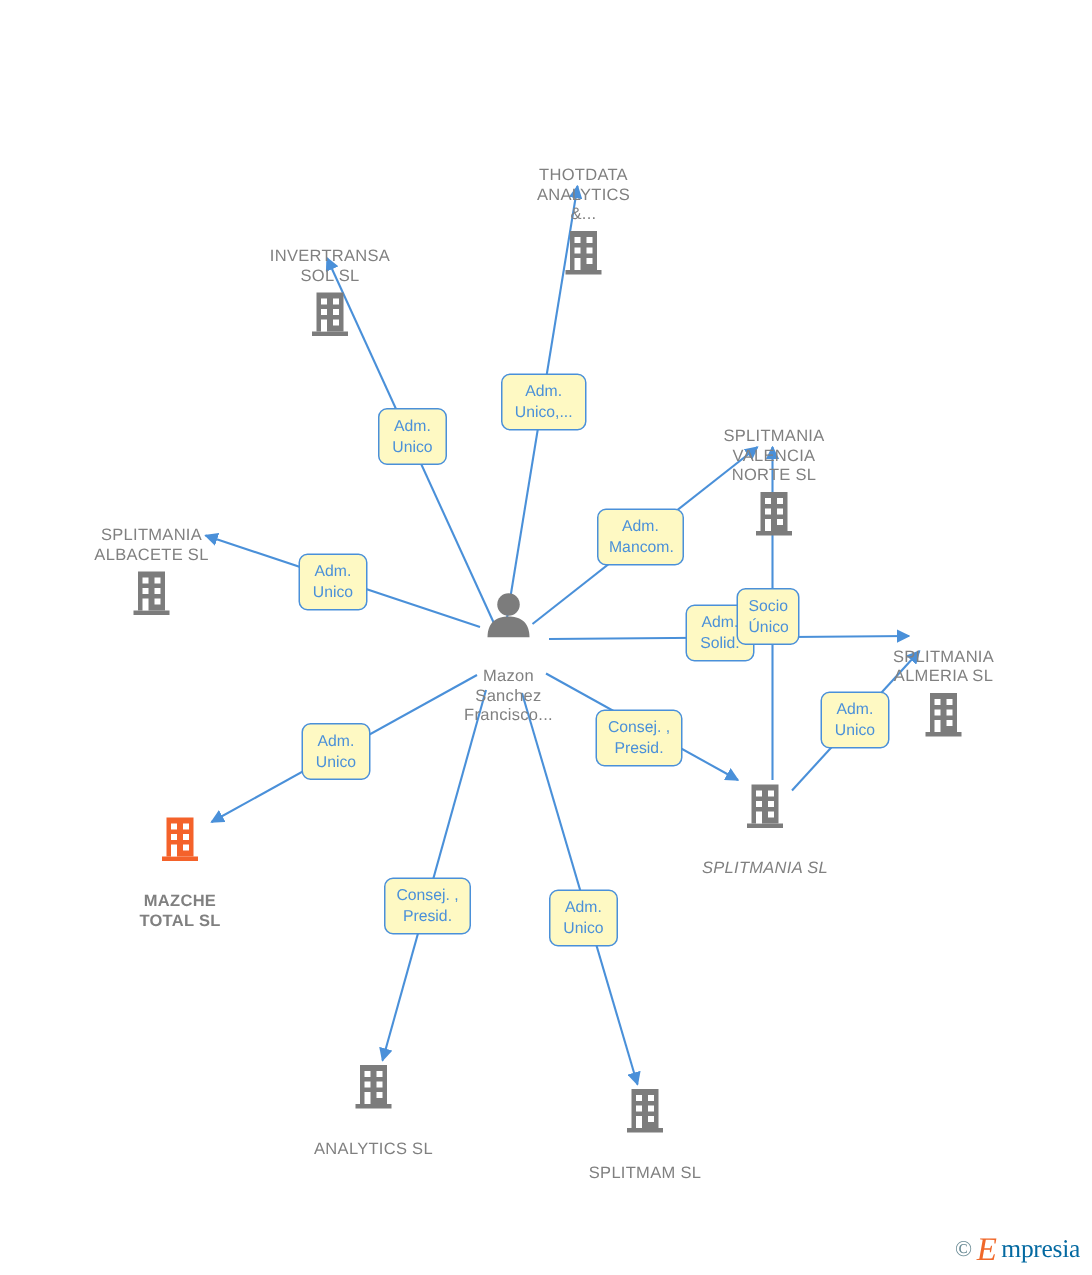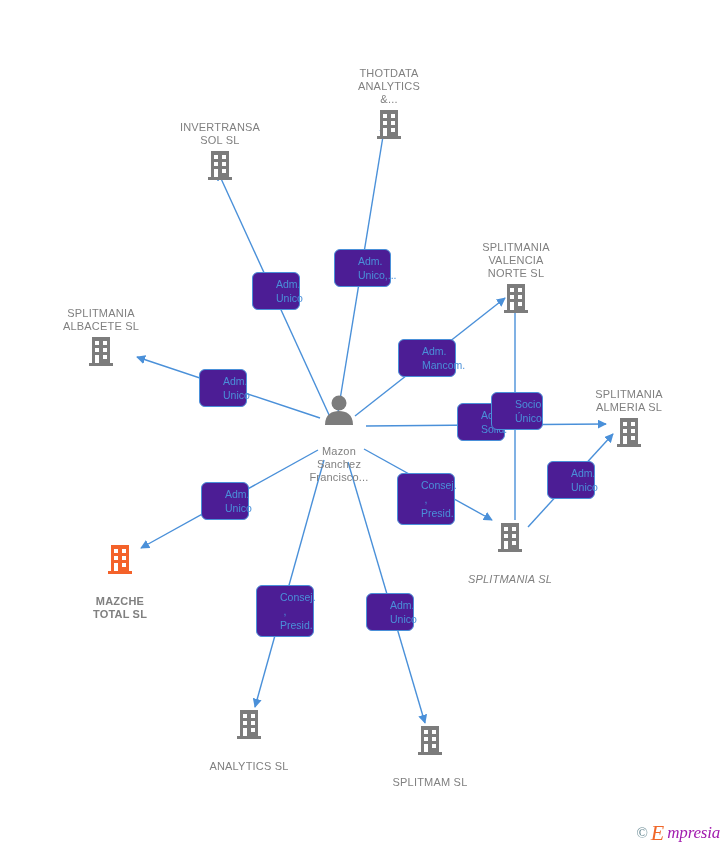--- a/index.html
+++ b/index.html
@@ -43,7 +43,7 @@
     display: block;
     margin: 0 auto;
   }
-  .node.label-top .node-label { margin-bottom: 2px; }
+  .node.label-top .node-label { margin-bottom: 2px; margin-top: 44px; }
   .node.label-bottom .node-label { margin-top: 20px; }
 
   .edge-label {

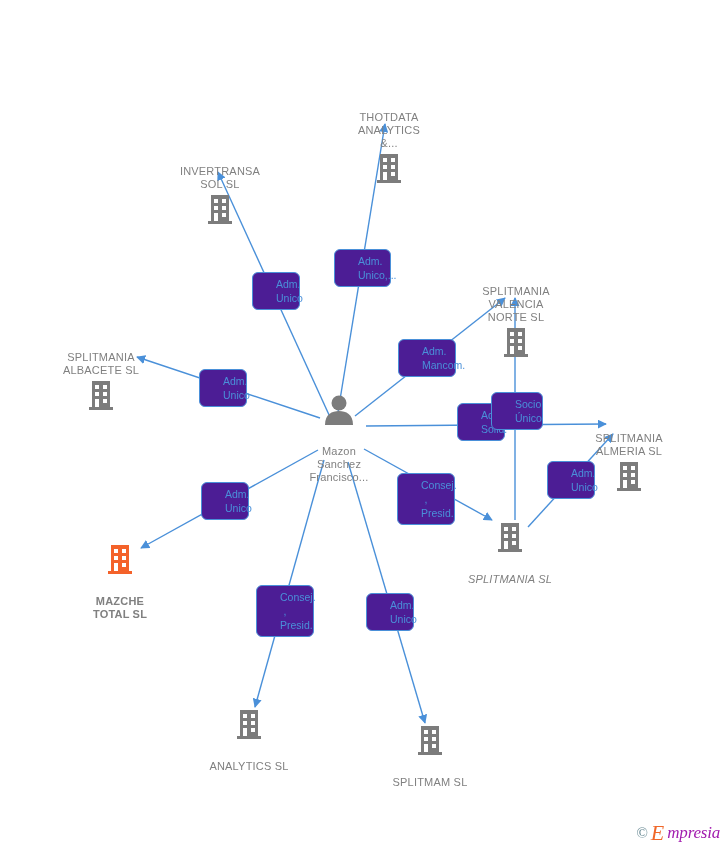--- a/index.html
+++ b/index.html
@@ -50,12 +50,12 @@
     position: absolute;
     border: 1.4px solid #4a90d9;
     border-radius: 6px;
-    background: #4c1d95;
+    background: #fef9c3;
     color: #4a90d9;
     font-size: 10.5px;
     line-height: 14px;
     text-align: center;
-    padding: 4px 23px;
+    padding: 4px 7px;
     white-space: pre-line;
     font-family: "Liberation Sans", sans-serif;
     box-sizing: border-box;

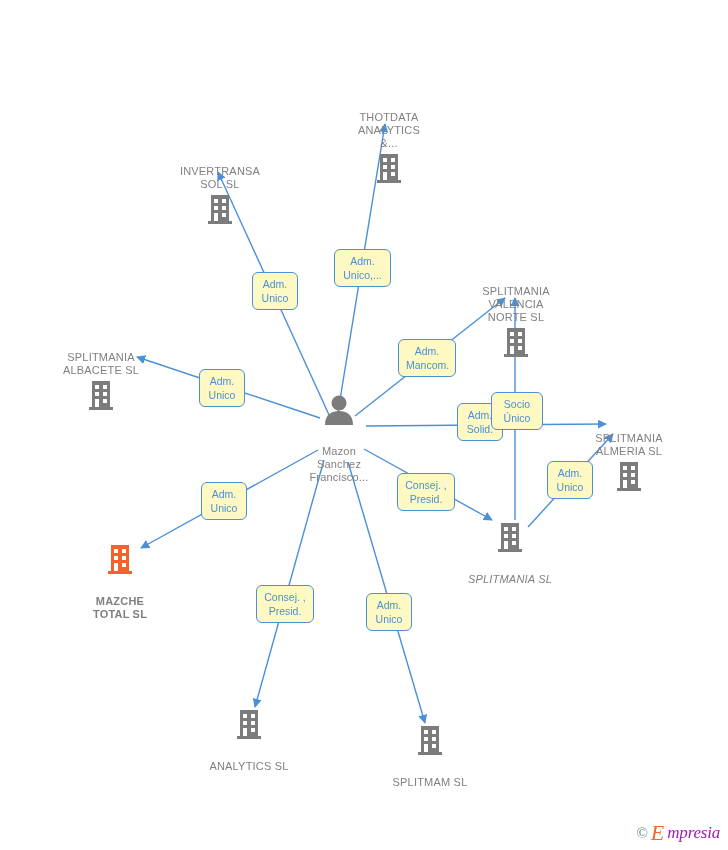--- a/index.html
+++ b/index.html
@@ -288,7 +288,7 @@
 Presid.</div>
     <div class="edge-label" style="left: 366px; top: 593px; width: 46px; min-height: 36px;">Adm.
 Unico</div>
-    <div class="edge-label" style="left: 491px; top: 392px; width: 52px; min-height: 38px;">Socio
+    <div class="edge-label" style="left: 491px; top: 392px; width: 42px; min-height: 38px;">Socio
 Único</div>
     <div class="edge-label" style="left: 547px; top: 461px; width: 46px; min-height: 36px;">Adm.
 Unico</div>

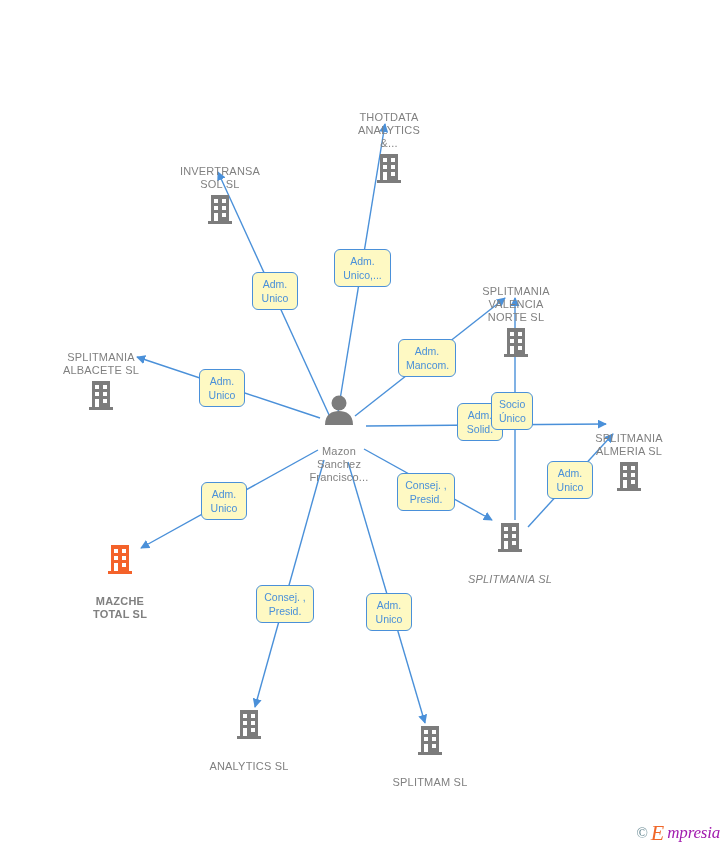--- a/index.html
+++ b/index.html
@@ -82,9 +82,8 @@
   }
   .wm-text {
     font-size: 17px;
-    color: #a21caf;
+    color: #0369a1;
     font-family: "Liberation Serif", serif;
-    font-style: italic;
     letter-spacing: -0.2px;
     line-height: 18px;
   }

